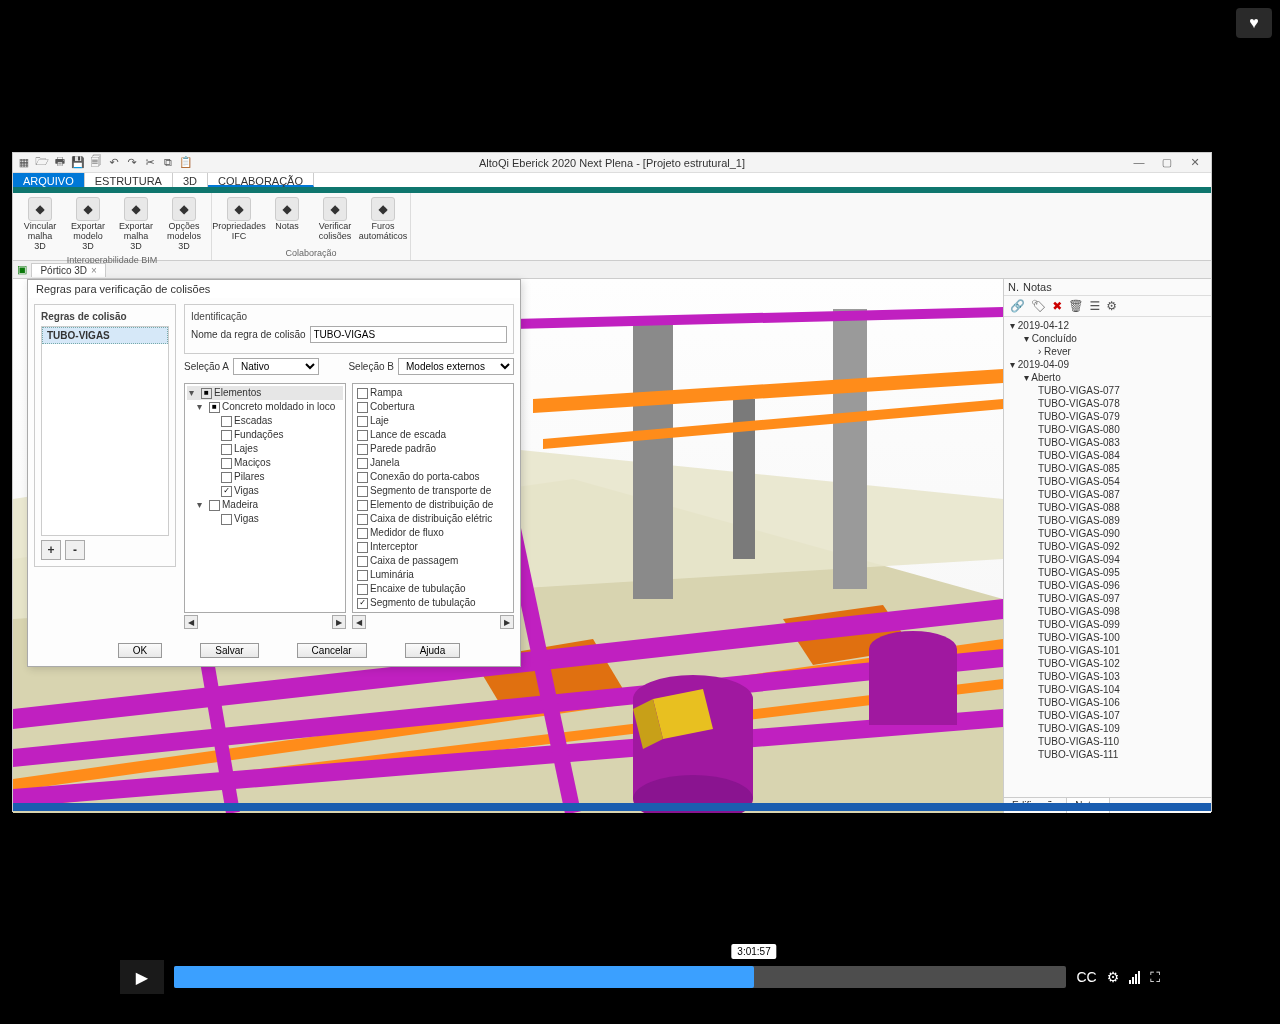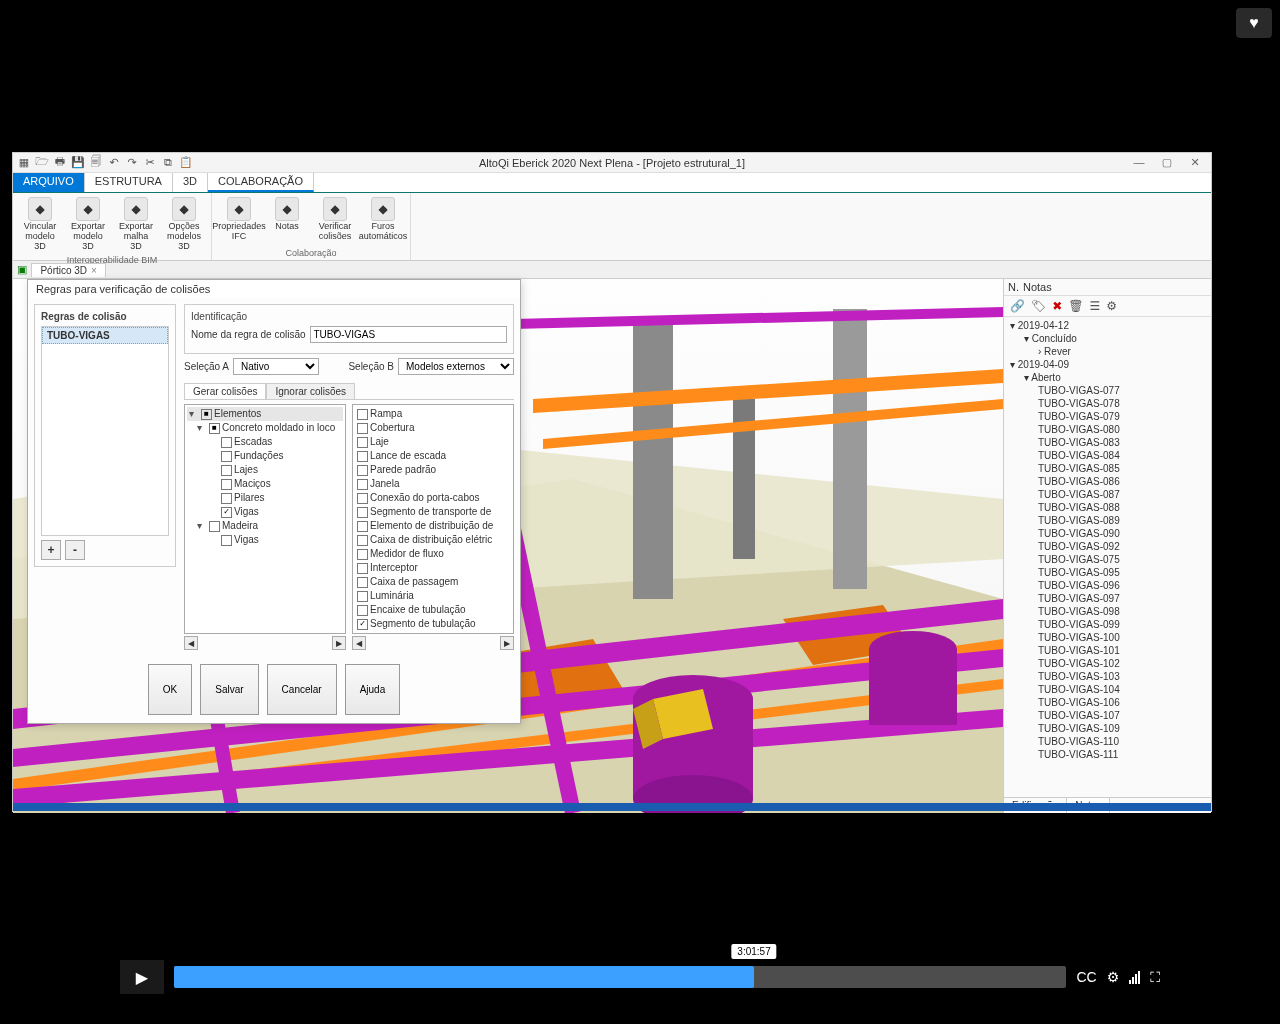--- a/index.html
+++ b/index.html
@@ -17,7 +17,7 @@
 .window-controls { margin-left: auto; display: flex; gap: 8px; padding-right: 6px; color: #666; }
 .window-controls span { width: 20px; text-align: center; cursor: pointer; }
 
-.menu-tabs { height: 20px; display: flex; background: #fff; border-bottom: 1px solid #0f766e; }
+.menu-tabs { height: 20px; display: flex; background: #fff; border-bottom: 6px solid #0f766e; }
 .menu-tab { padding: 2px 10px; font-size: 11px; border-right: 1px solid #ccc; cursor: pointer; }
 .menu-tab.file { background: #0078d7; color: #fff; }
 .menu-tab.active { background: #fff; border-bottom: 2px solid #0078d7; }

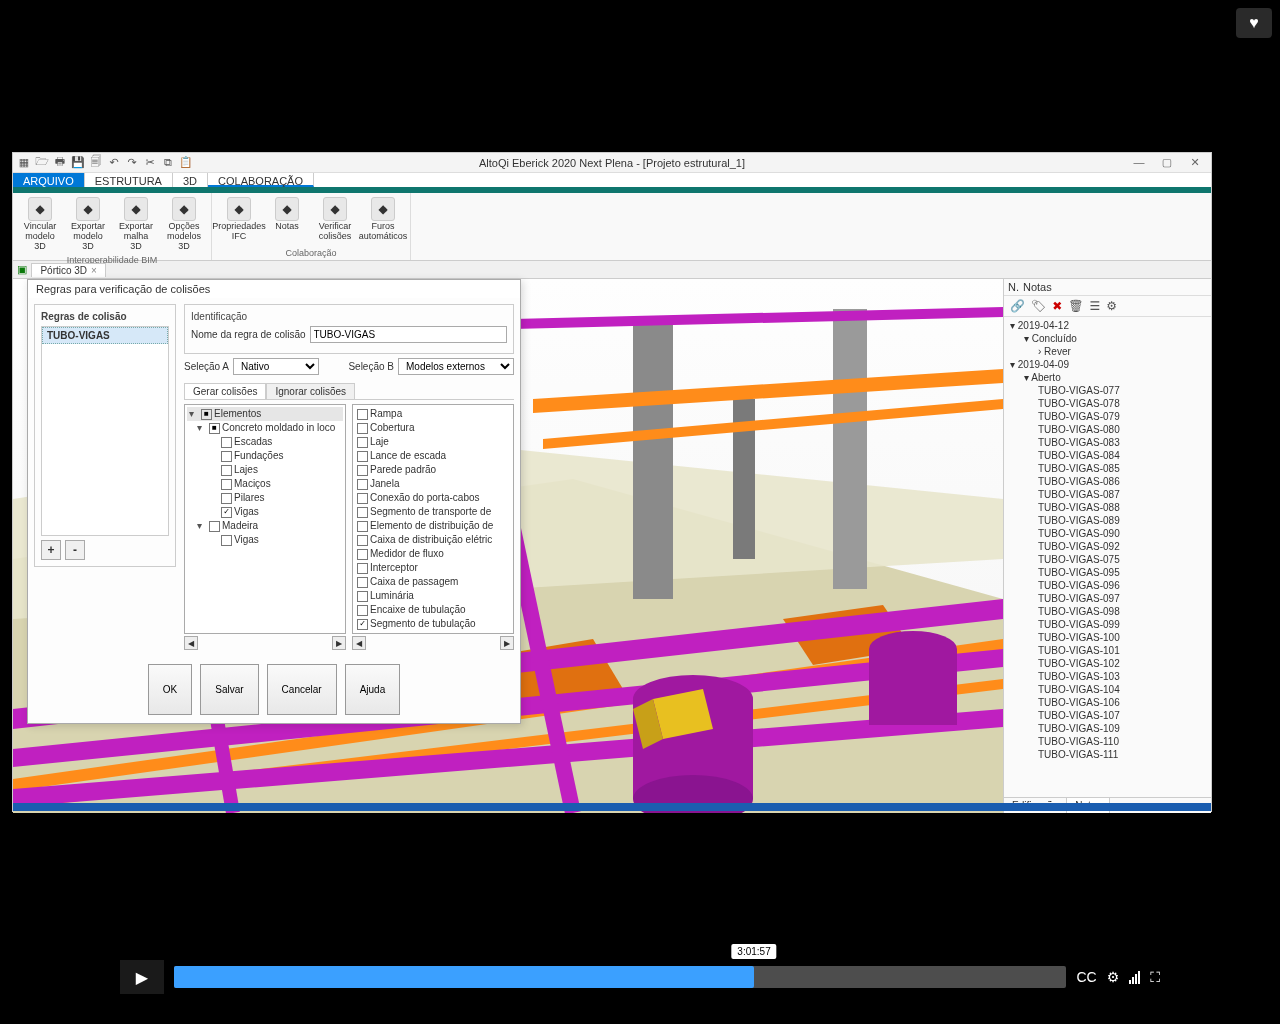--- a/index.html
+++ b/index.html
@@ -143,7 +143,7 @@
           <div class="ribbon-items">
             <div class="ribbon-item">
               <div class="ribbon-icon">◆</div>
-              <div class="ribbon-label">Vincular modelo 3D</div>
+              <div class="ribbon-label">Vincular malha 3D</div>
             </div>
             <div class="ribbon-item">
               <div class="ribbon-icon">◆</div>

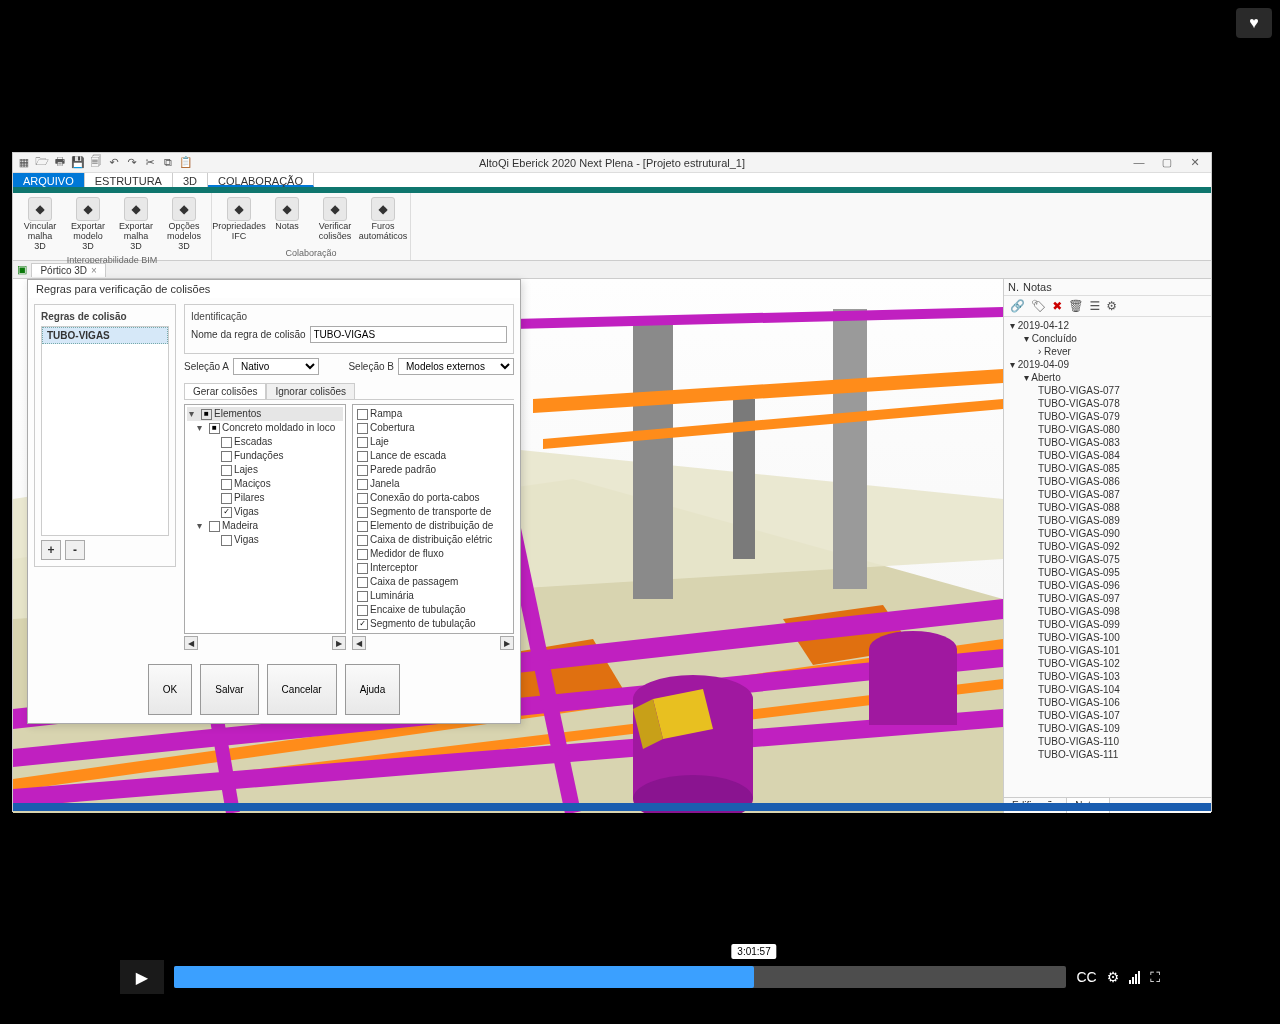--- a/index.html
+++ b/index.html
@@ -317,10 +317,6 @@
               <span style="flex:1"></span>
               <span class="form-label">Seleção B</span>
               <select class="form-select" style="width:116px;"><option>Modelos externos</option></select>
-            </div>
-            <div class="sub-tabs">
-              <div class="sub-tab active">Gerar colisões</div>
-              <div class="sub-tab">Ignorar colisões</div>
             </div>
             <div class="tree-panels">
               <div style="flex:1;display:flex;flex-direction:column;">

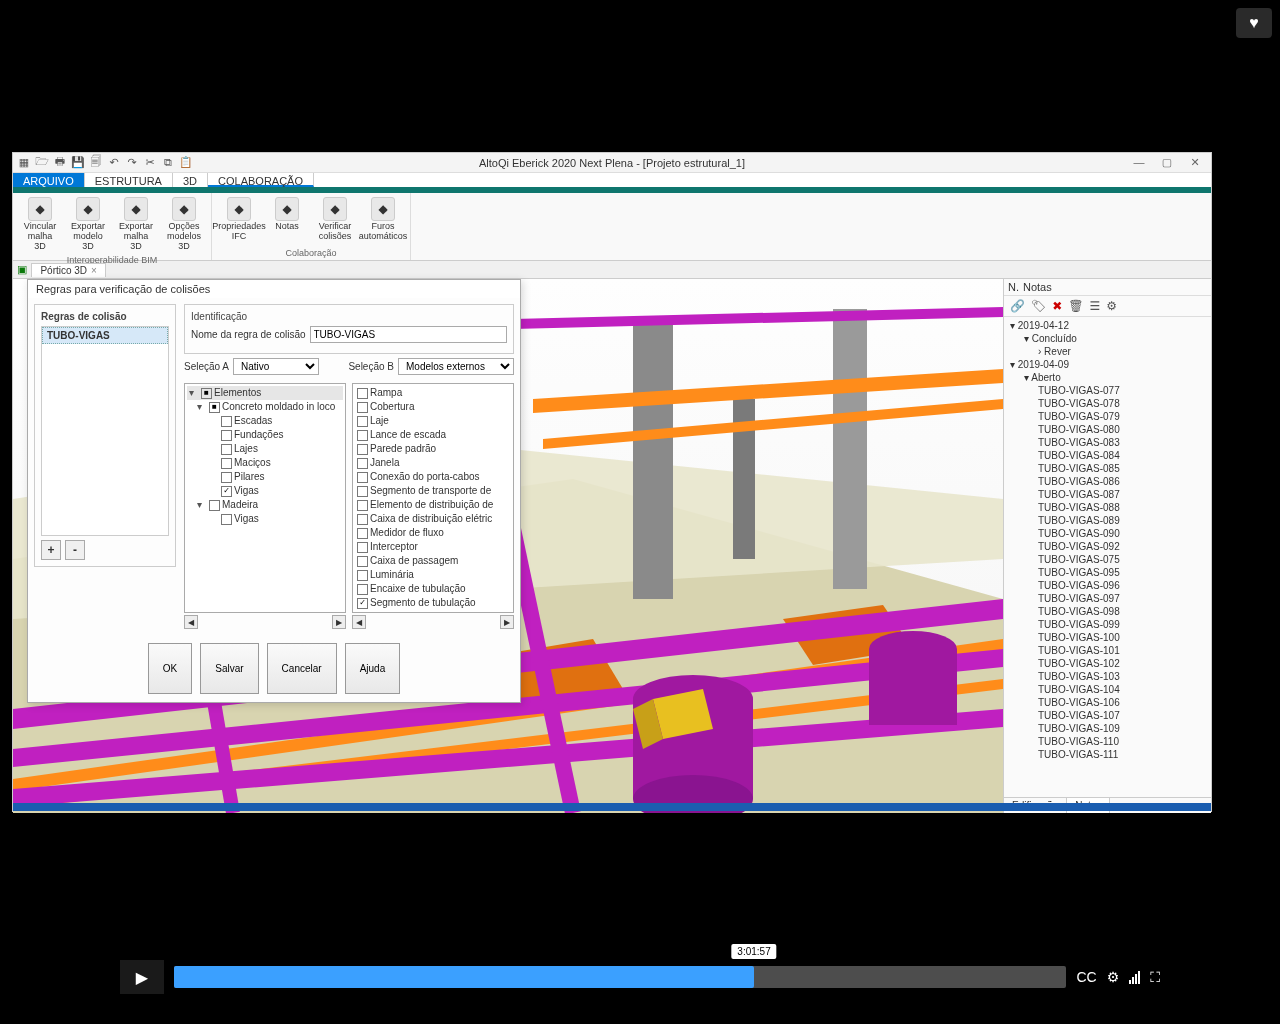--- a/index.html
+++ b/index.html
@@ -256,7 +256,7 @@
             <div class="note-row" style="padding-left: 32px;">TUBO-VIGAS-083</div>
             <div class="note-row" style="padding-left: 32px;">TUBO-VIGAS-084</div>
             <div class="note-row" style="padding-left: 32px;">TUBO-VIGAS-085</div>
-            <div class="note-row" style="padding-left: 32px;">TUBO-VIGAS-086</div>
+            <div class="note-row" style="padding-left: 32px;">TUBO-VIGAS-054</div>
             <div class="note-row" style="padding-left: 32px;">TUBO-VIGAS-087</div>
             <div class="note-row" style="padding-left: 32px;">TUBO-VIGAS-088</div>
             <div class="note-row" style="padding-left: 32px;">TUBO-VIGAS-089</div>

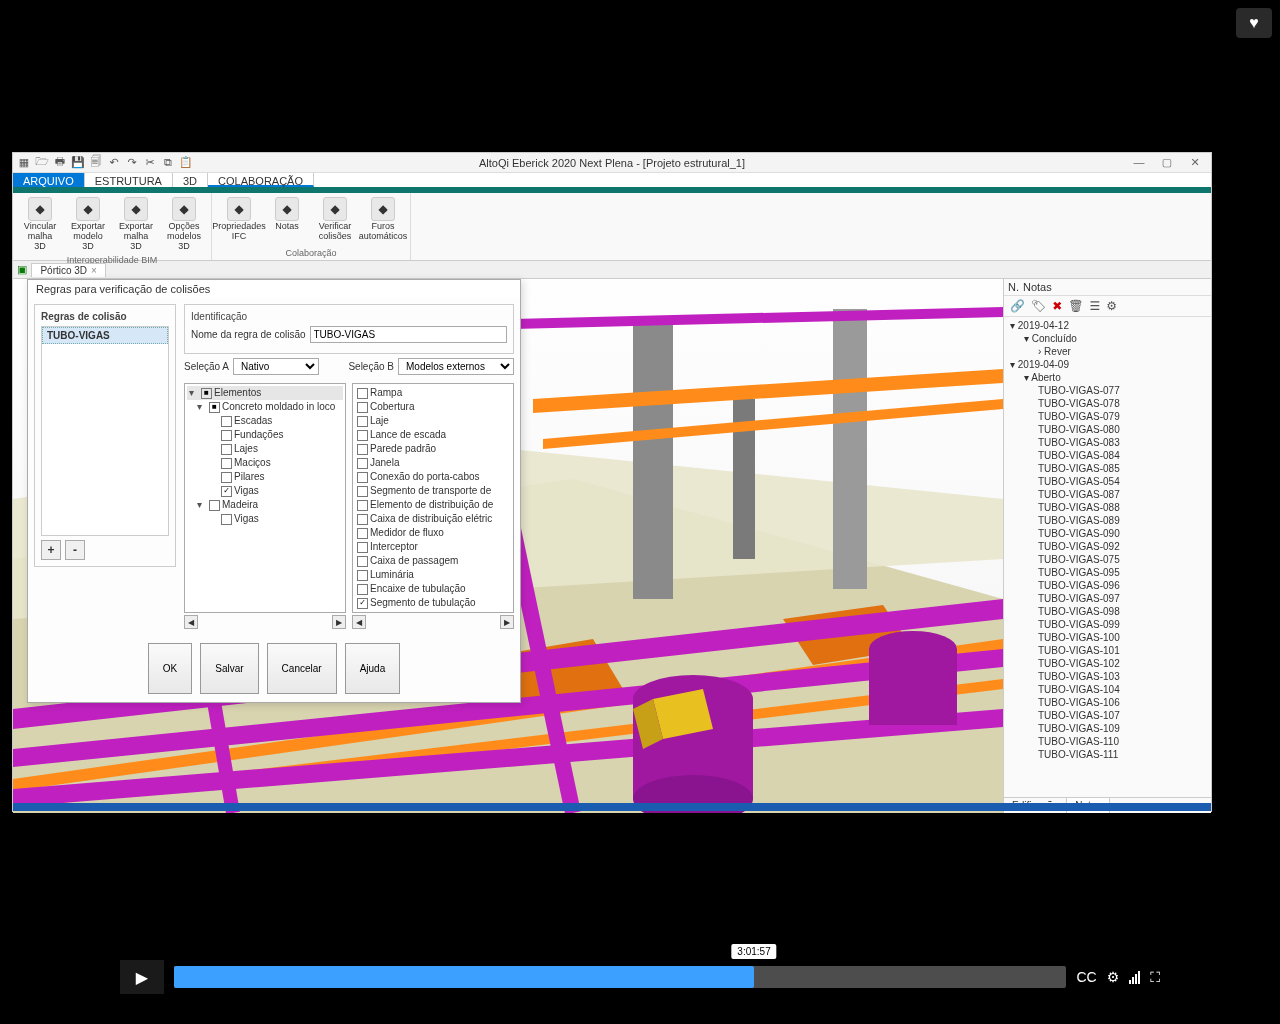--- a/index.html
+++ b/index.html
@@ -262,7 +262,7 @@
             <div class="note-row" style="padding-left: 32px;">TUBO-VIGAS-089</div>
             <div class="note-row" style="padding-left: 32px;">TUBO-VIGAS-090</div>
             <div class="note-row" style="padding-left: 32px;">TUBO-VIGAS-092</div>
-            <div class="note-row" style="padding-left: 32px;">TUBO-VIGAS-075</div>
+            <div class="note-row" style="padding-left: 32px;">TUBO-VIGAS-094</div>
             <div class="note-row" style="padding-left: 32px;">TUBO-VIGAS-095</div>
             <div class="note-row" style="padding-left: 32px;">TUBO-VIGAS-096</div>
             <div class="note-row" style="padding-left: 32px;">TUBO-VIGAS-097</div>

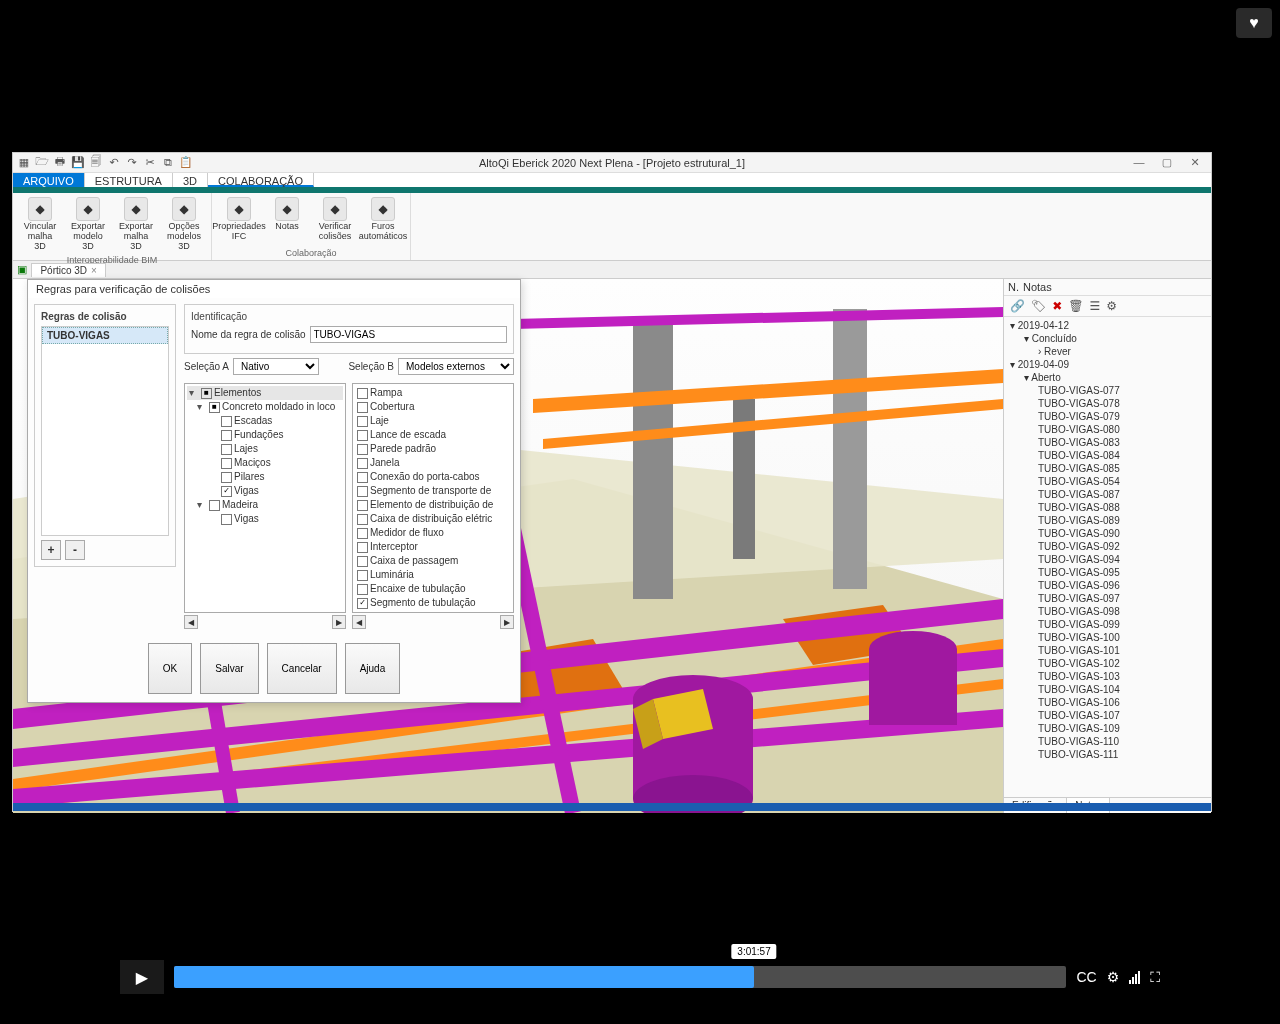--- a/index.html
+++ b/index.html
@@ -72,7 +72,7 @@
 .tree-scroll-h .arrow { width: 14px; height: 14px; border: 1px solid #aaa; background: #eee; font-size: 8px; display: flex; align-items: center; justify-content: center; cursor: pointer; }
 
 .dialog-buttons { display: flex; justify-content: center; gap: 8px; padding: 8px; }
-.dlg-btn { padding: 19px 14px; border: 1px solid #999; background: linear-gradient(#fafafa,#e8e8e8); font-size: 10px; cursor: pointer; }
+.dlg-btn { padding: 1px 14px; border: 1px solid #999; background: linear-gradient(#fafafa,#e8e8e8); font-size: 10px; cursor: pointer; margin-left: 30px; }
 
 
 .viewport { flex: 1; position: relative; overflow: hidden; background: linear-gradient(#fefefe,#f4f4f4); }

